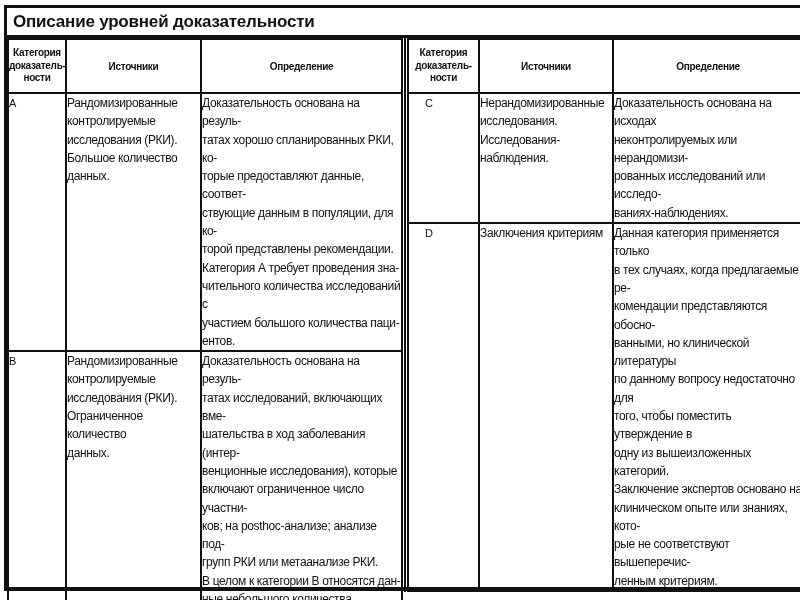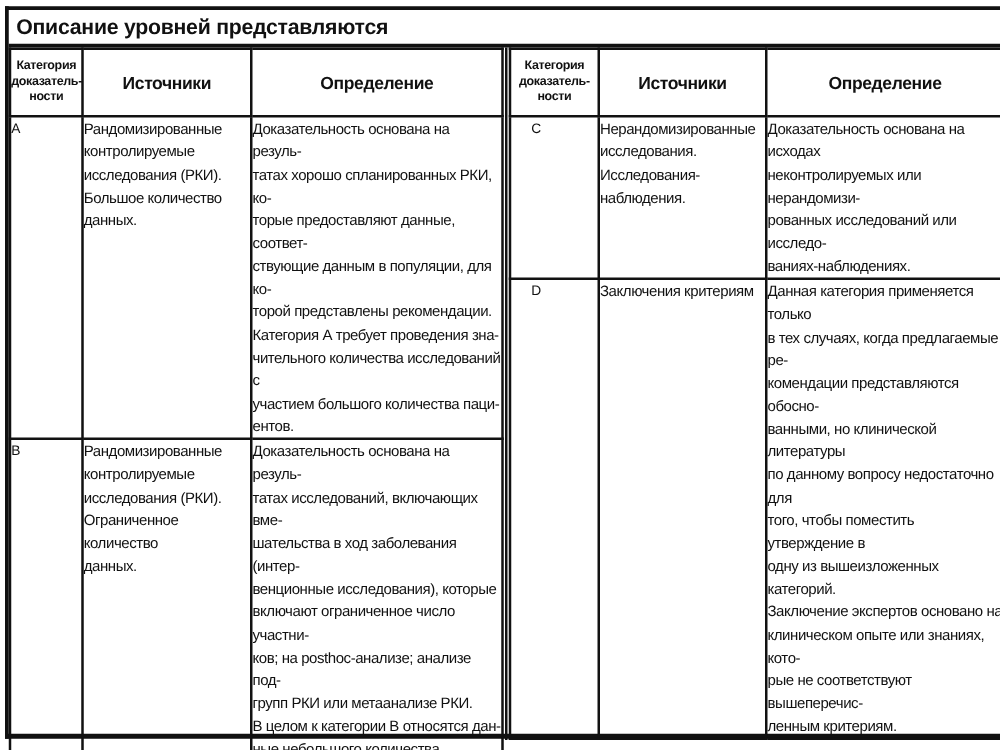--- a/index.html
+++ b/index.html
@@ -29,7 +29,7 @@
 <div class="frame"></div>
 
 <div class="title">
-  <span>Описание уровней представляются</span>
+  <span>Описание уровней доказательности</span>
 </div>
 
 <table class="tbl" id="left">

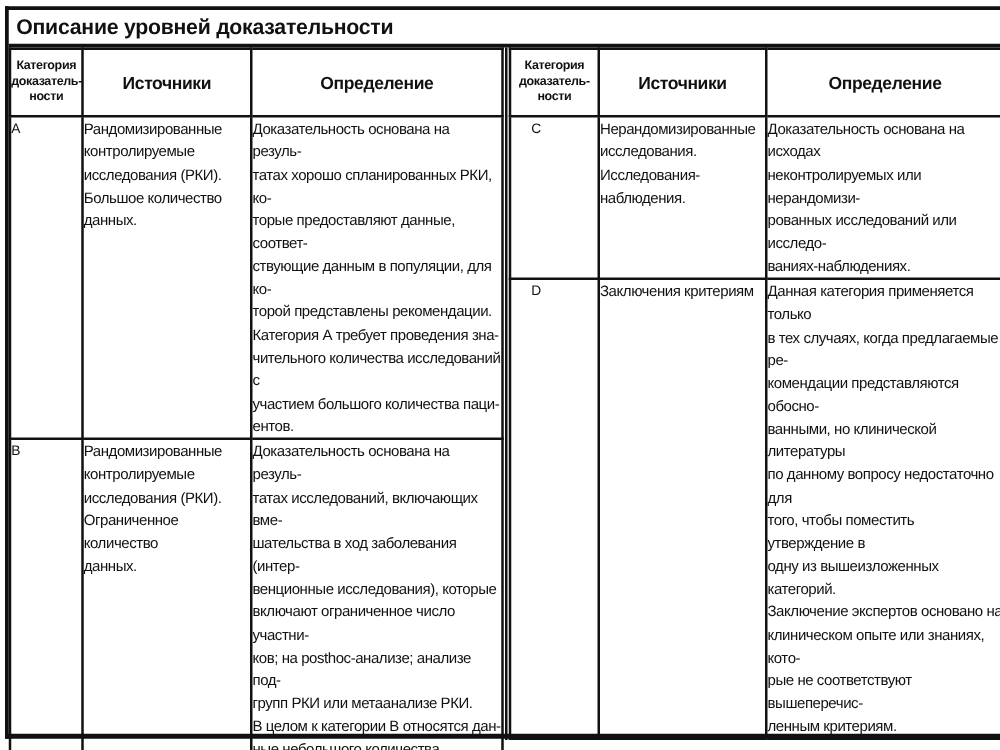--- a/index.html
+++ b/index.html
@@ -12,7 +12,7 @@
   .title span { position: absolute; left: 6px; top: 4px; font-size: 17px; font-weight: bold; letter-spacing: -0.2px; }
   .tbl { position: absolute; border-collapse: collapse; table-layout: fixed; }
   .tbl td, .tbl th { border: 2px solid #111; vertical-align: top; padding: 0; font-weight: normal; }
-  .tbl th { vertical-align: middle; text-align: center; font-size: 14px; font-weight: bold; line-height: 13px; letter-spacing: -0.3px; }
+  .tbl th { vertical-align: middle; text-align: center; font-size: 10px; font-weight: bold; line-height: 13px; letter-spacing: -0.3px; }
   .tbl th.hdr-cat { font-size: 10px; line-height: 12.5px; margin-left: 30px; }
   .cell { font-size: 12px; line-height: 18.3px; letter-spacing: -0.35px; padding: 5px 4px 0 5px; }
   .cat { font-size: 11px; padding: 6px 0 0 8px; }

